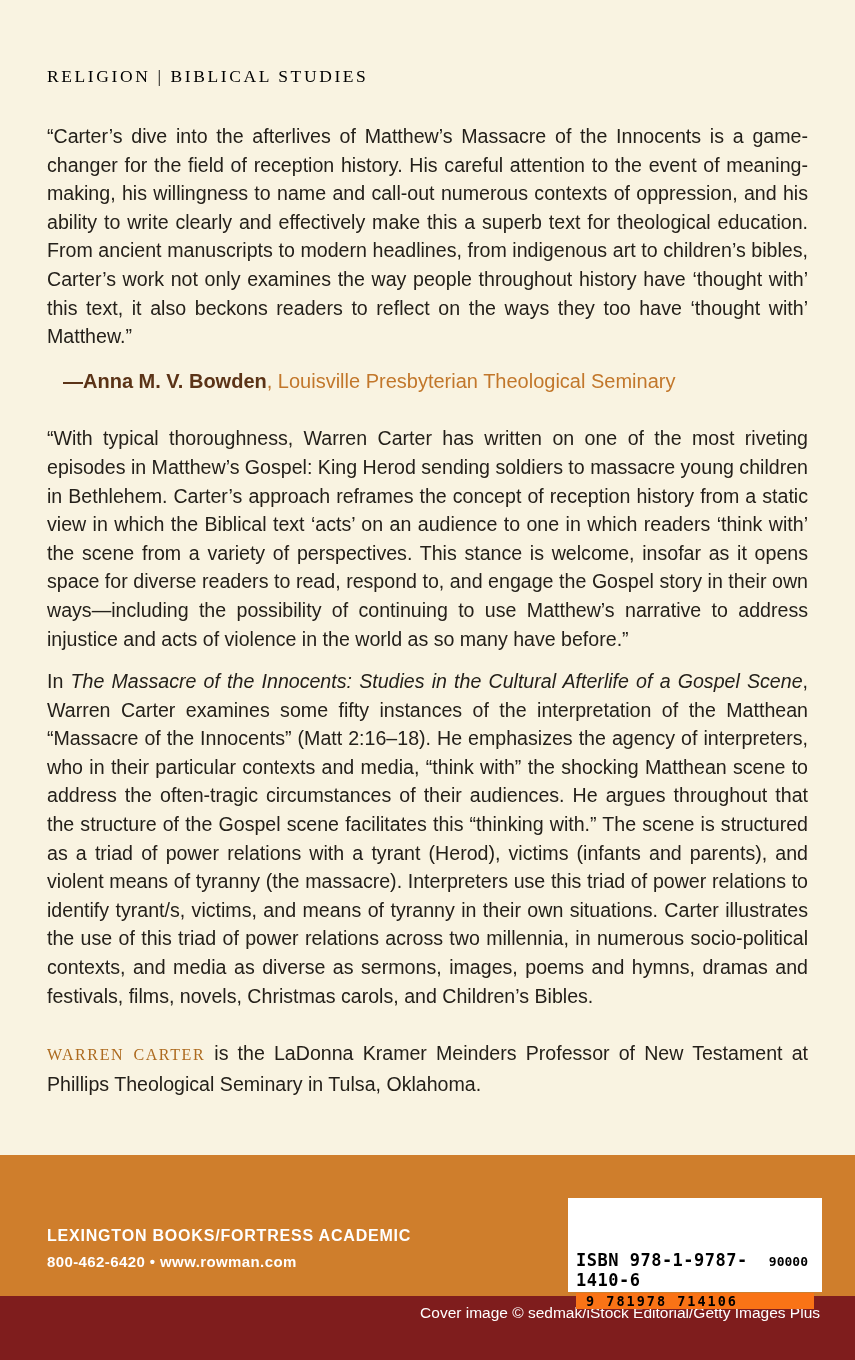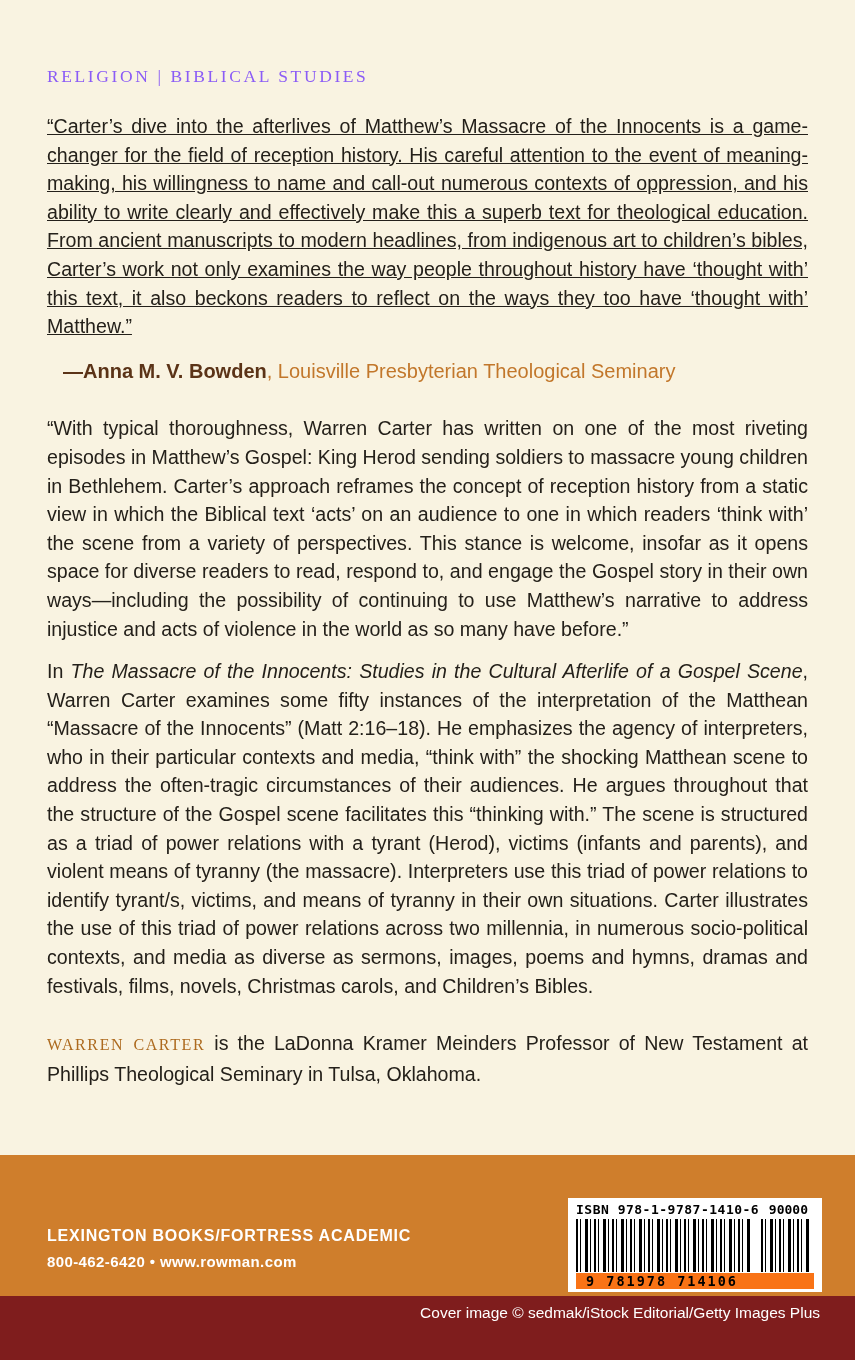--- a/index.html
+++ b/index.html
@@ -28,7 +28,7 @@
     font-family: "Liberation Serif", serif;
     font-size: 17.5px;
     letter-spacing: 2.6px;
-    color: #8b5cf6;
+    color: #000000;
   }
   .blurb, .description, .bio {
     font-size: 19.6px;

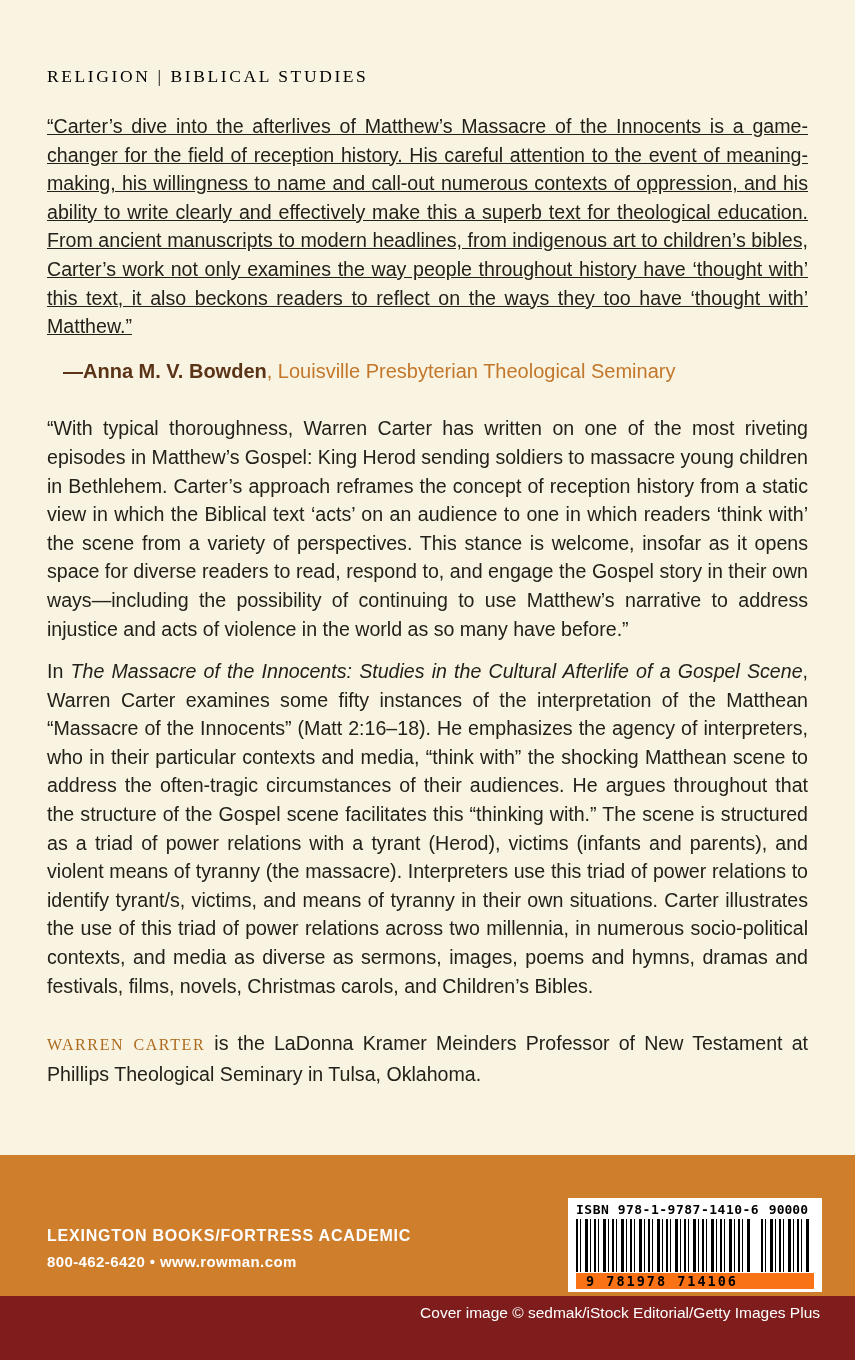--- a/index.html
+++ b/index.html
@@ -37,7 +37,7 @@
     text-align: justify;
     margin: 0;
   }
-  .blurb-1 { margin-top: 25px; text-decoration: underline; }
+  .blurb-1 { margin-top: 35px; }
   .blurb-2 { margin-top: 29px; }
   .attribution {
     margin: 16px;

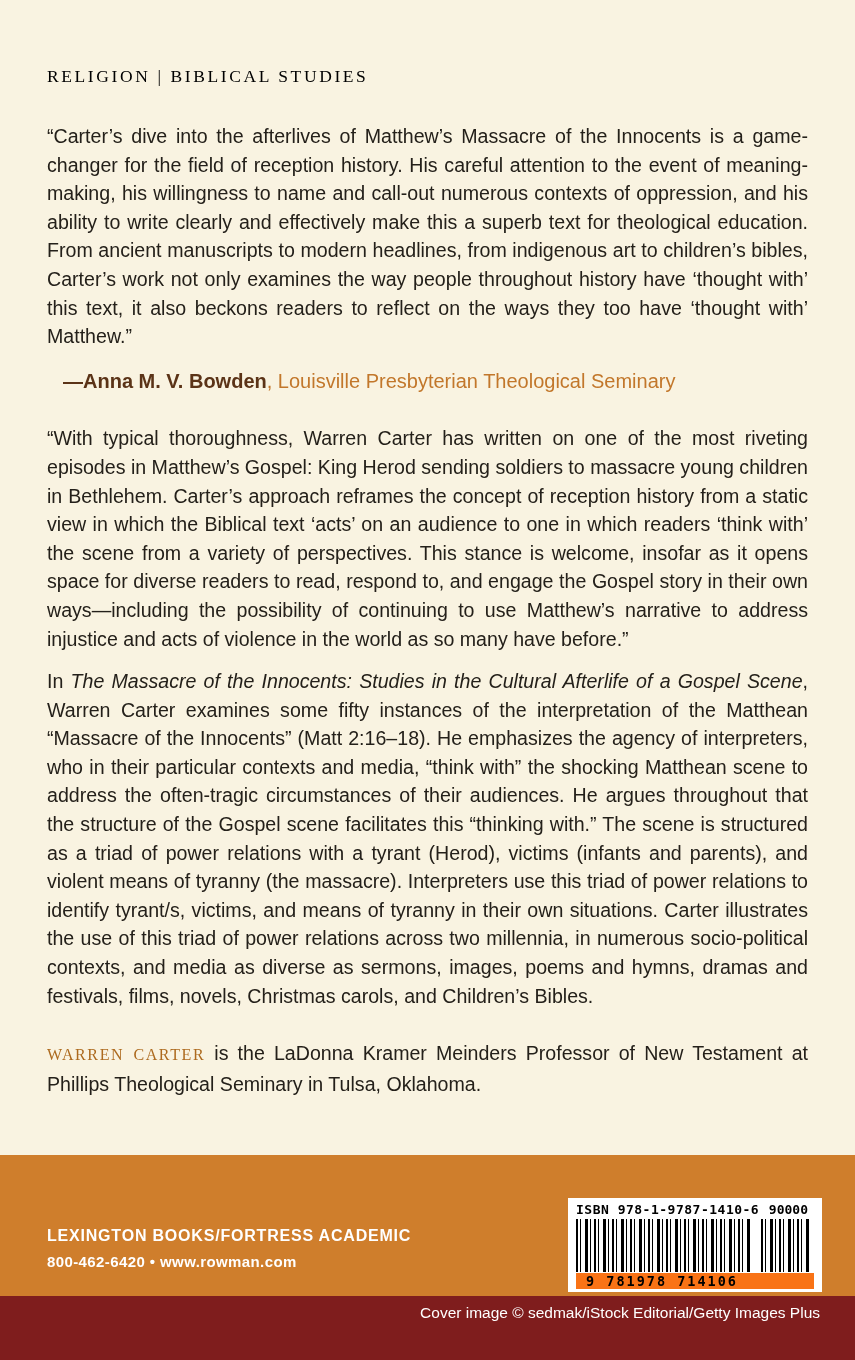--- a/index.html
+++ b/index.html
@@ -115,9 +115,10 @@
     align-items: baseline;
   }
   .bc-isbn {
-    font-size: 13px;
+    font-size: 17px;
     letter-spacing: 0.5px;
     font-weight: bold;
+    margin-top: 48px;
   }
   .bc-price {
     font-size: 13px;

